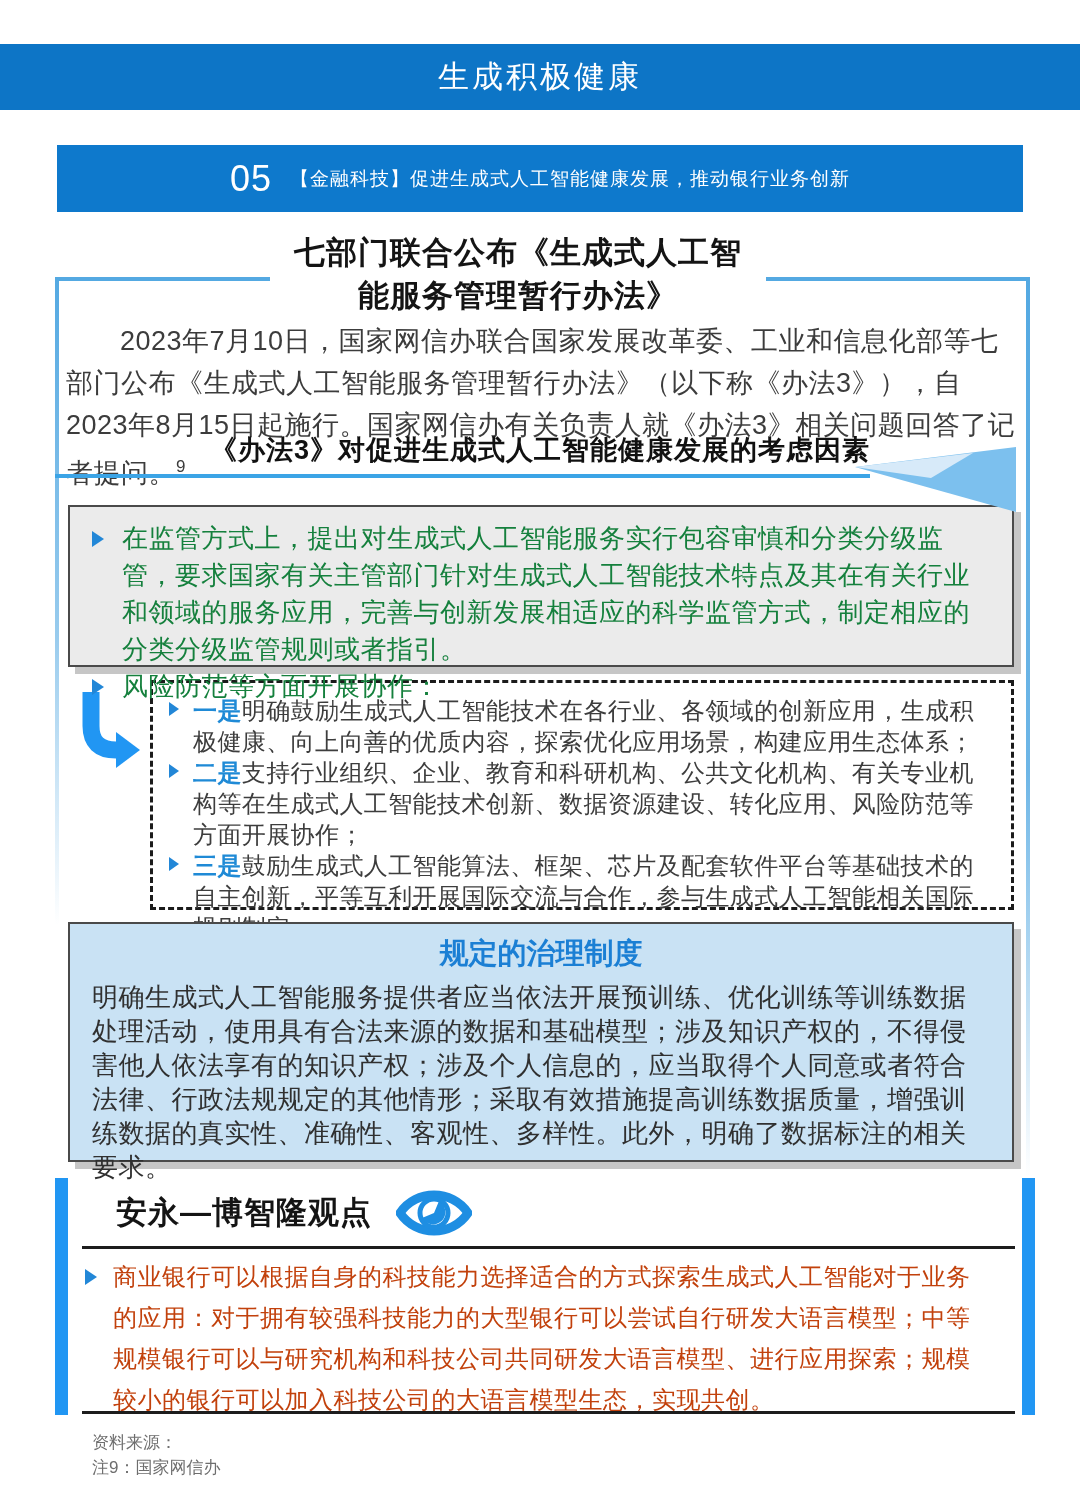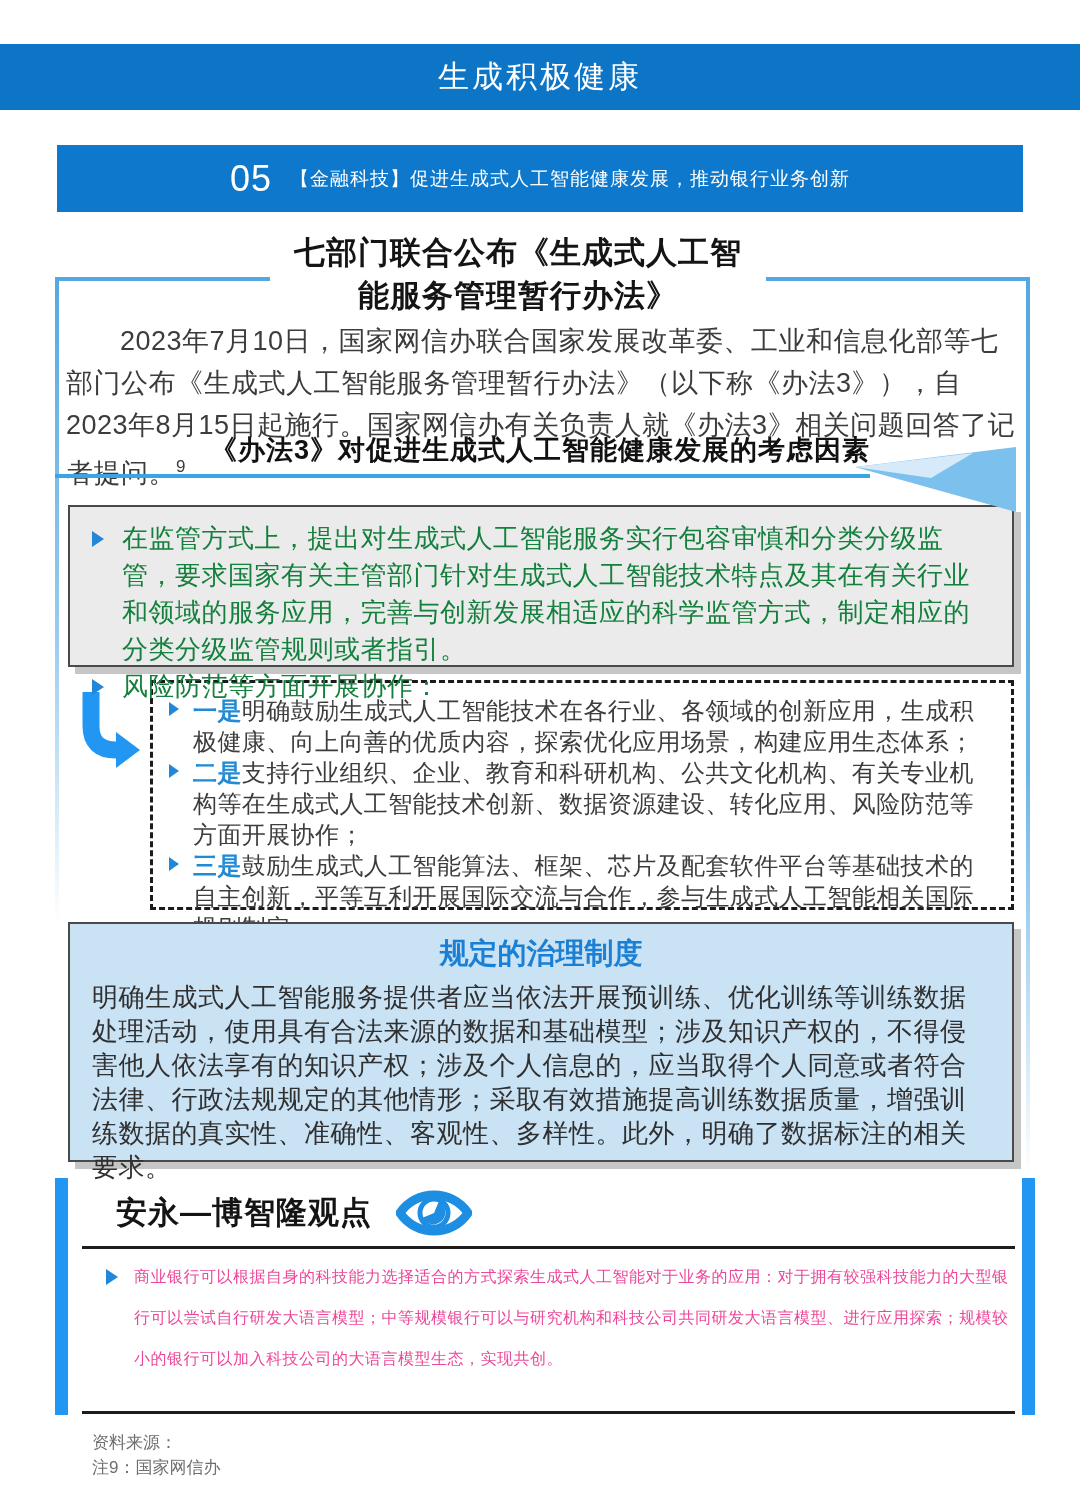--- a/index.html
+++ b/index.html
@@ -79,8 +79,8 @@
   .vp-eye{width:76px;height:58px;display:block;}
   .vp-divider{position:absolute;left:82px;width:933px;height:3px;background:#1d1d1d;}
   .vp-divider.one{top:1246px;} .vp-divider.two{top:1411px;}
-  .vp-point{position:absolute;left:104px;top:1256px;width:905px;padding-left:30px;
-    font-size:16px;line-height:41px;color:#ec4899;letter-spacing:0.5px;}
+  .vp-point{position:absolute;left:83px;top:1256px;width:905px;padding-left:30px;
+    font-size:24px;line-height:41px;color:#c2410c;letter-spacing:0.5px;}
   .vp-point .tri{top:13px;}
   
   .footer{position:absolute;left:92px;top:1430px;font-size:17px;line-height:25px;color:#6e6e6e;}

